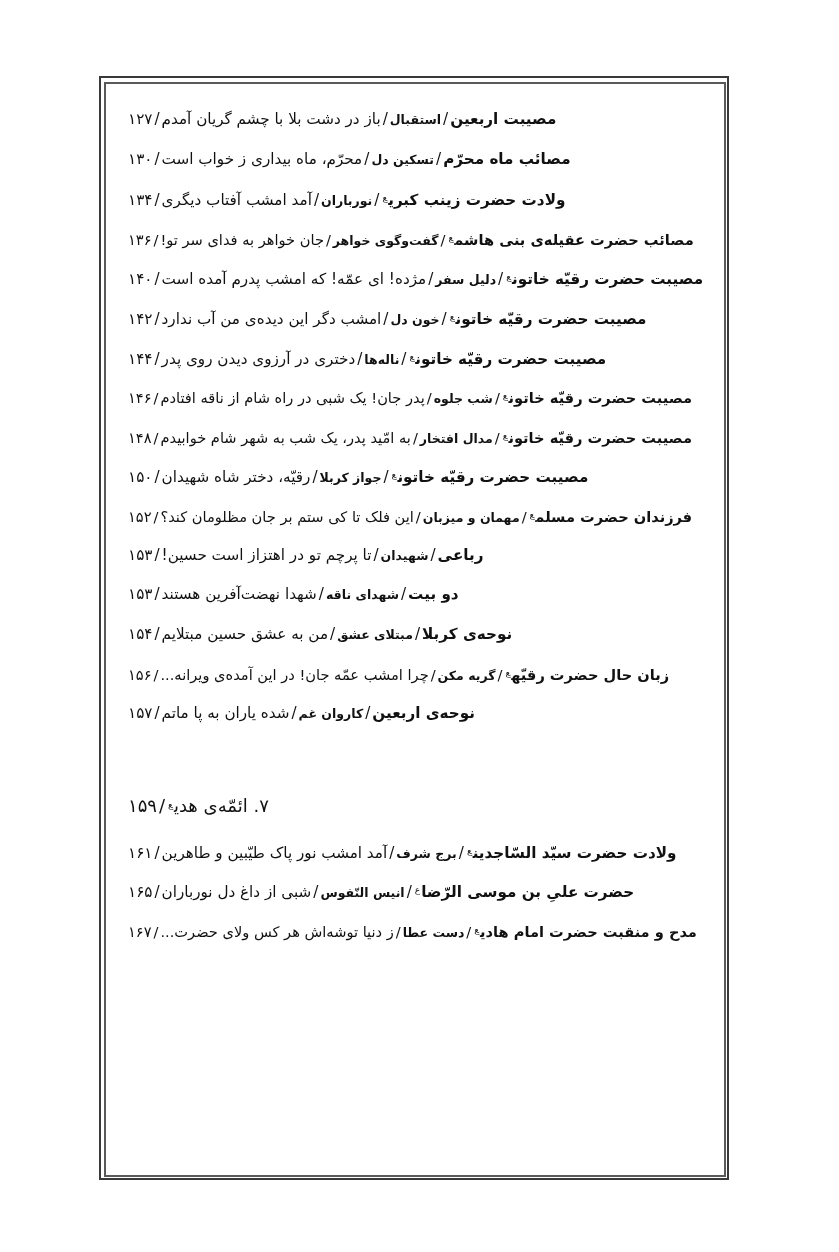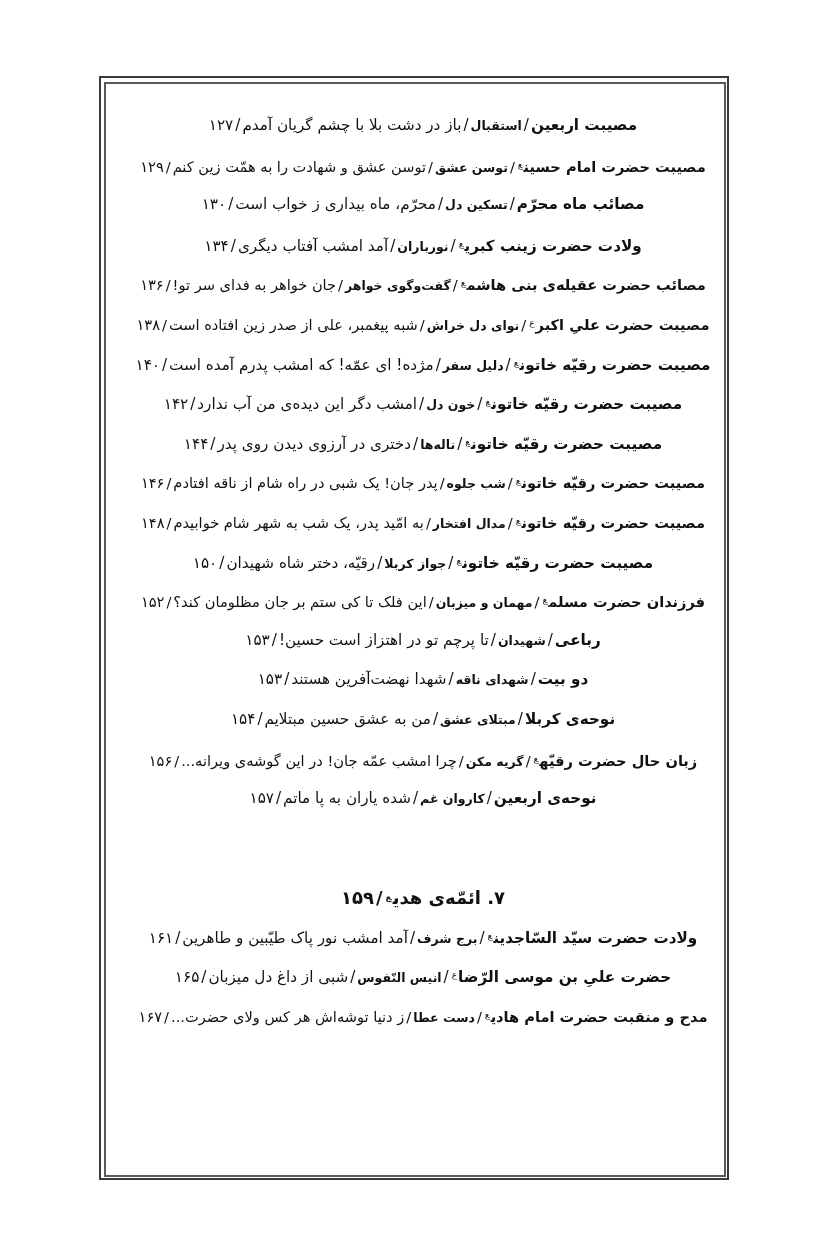--- a/index.html
+++ b/index.html
@@ -36,10 +36,10 @@
     .toc {
       position: absolute;
       left: 128px;
-      top: 108px;
+      top: 102px;
       width: 590px;
       direction: rtl;
-      text-align: center;
+      text-align: left;
     }
     .toc-line {
       height: 39.6px;

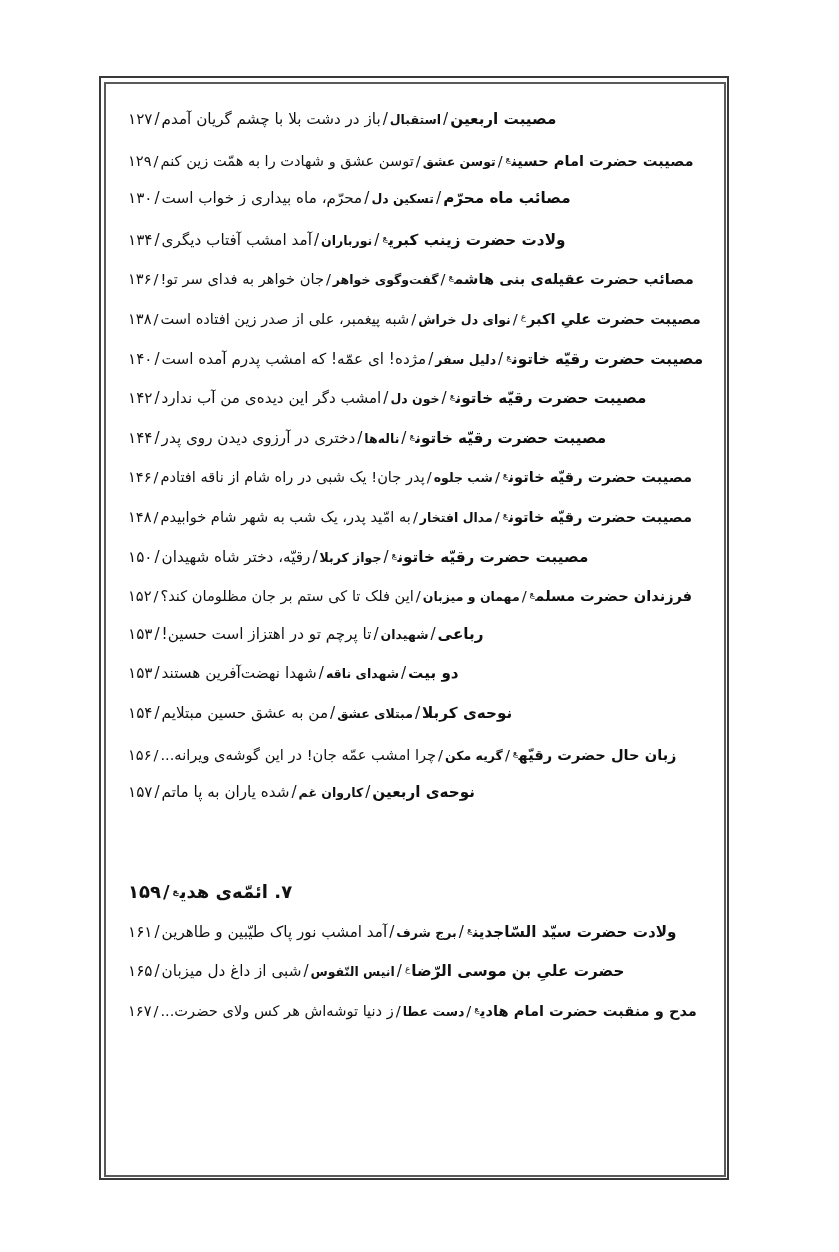--- a/index.html
+++ b/index.html
@@ -87,7 +87,6 @@
 
 <div class="toc" id="toc">
     <div class="toc-line"><span class="bold">مصیبت اربعین</span><span class="sep">/</span><span class="sub">استقبال</span><span class="sep">/</span><span>باز در دشت بلا با چشم گریان آمدم</span><span class="sep">/</span><span>۱۲۷</span></div>
-    <div class="toc-line compact"><span class="bold">مصیبت حضرت امام حسین</span><span class="honor">ع</span><span class="sep">/</span><span class="sub">توسن عشق</span><span class="sep">/</span><span>توسن عشق و شهادت را به همّت زین کنم</span><span class="sep">/</span><span>۱۲۹</span></div>
     <div class="toc-line"><span class="bold">مصائب ماه محرّم</span><span class="sep">/</span><span class="sub">تسکین دل</span><span class="sep">/</span><span>محرّم، ماه بیداری ز خواب است</span><span class="sep">/</span><span>۱۳۰</span></div>
     <div class="toc-line"><span class="bold">ولادت حضرت زینب کبری</span><span class="honor">ع</span><span class="sep">/</span><span class="sub">نورباران</span><span class="sep">/</span><span>آمد امشب آفتاب دیگری</span><span class="sep">/</span><span>۱۳۴</span></div>
     <div class="toc-line compact"><span class="bold">مصائب حضرت عقیله‌ی بنی هاشم</span><span class="honor">ع</span><span class="sep">/</span><span class="sub">گفت‌وگوی خواهر</span><span class="sep">/</span><span>جان خواهر به فدای سر تو!</span><span class="sep">/</span><span>۱۳۶</span></div>

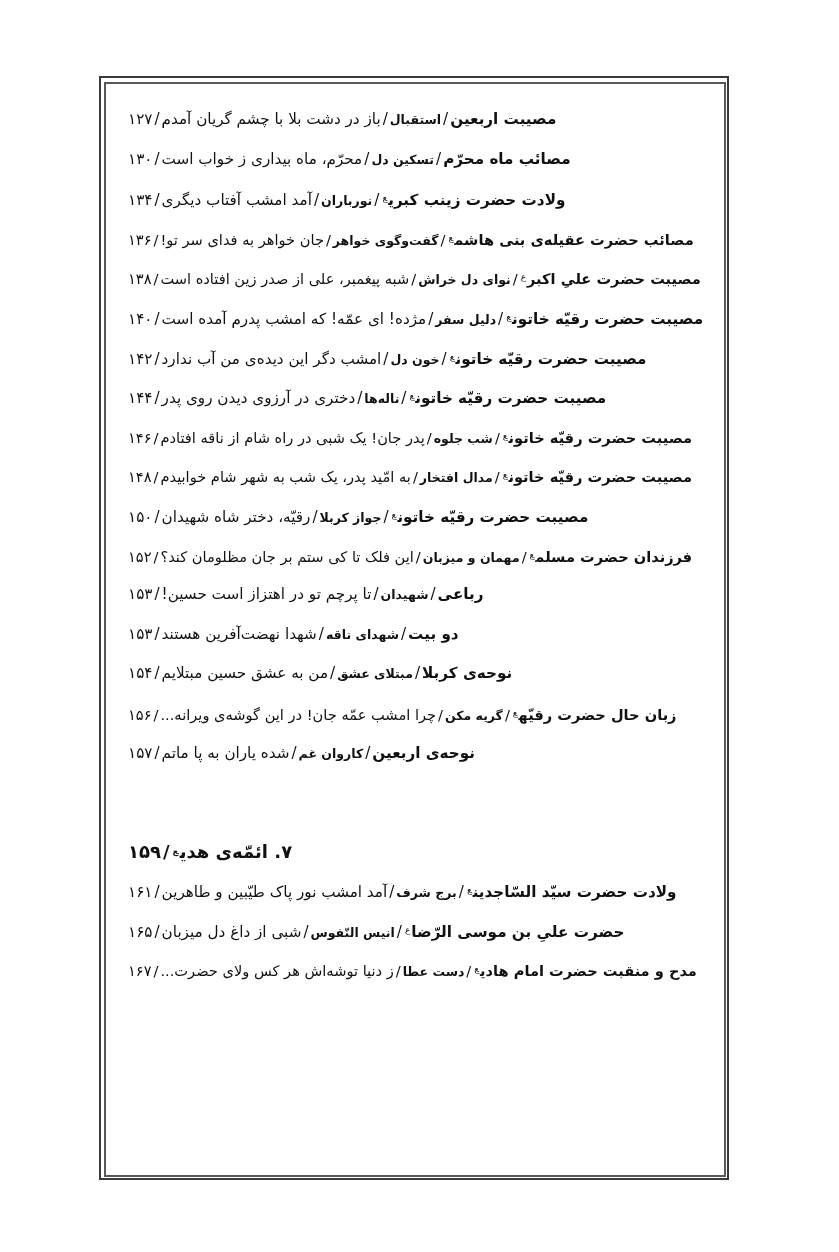--- a/index.html
+++ b/index.html
@@ -90,7 +90,6 @@
     <div class="toc-line"><span class="bold">مصائب ماه محرّم</span><span class="sep">/</span><span class="sub">تسکین دل</span><span class="sep">/</span><span>محرّم، ماه بیداری ز خواب است</span><span class="sep">/</span><span>۱۳۰</span></div>
     <div class="toc-line"><span class="bold">ولادت حضرت زینب کبری</span><span class="honor">ع</span><span class="sep">/</span><span class="sub">نورباران</span><span class="sep">/</span><span>آمد امشب آفتاب دیگری</span><span class="sep">/</span><span>۱۳۴</span></div>
     <div class="toc-line compact"><span class="bold">مصائب حضرت عقیله‌ی بنی هاشم</span><span class="honor">ع</span><span class="sep">/</span><span class="sub">گفت‌وگوی خواهر</span><span class="sep">/</span><span>جان خواهر به فدای سر تو!</span><span class="sep">/</span><span>۱۳۶</span></div>
-    <div class="toc-line compact"><span class="bold">مصیبت حضرت علیِ اکبر</span><span class="honor">ع</span><span class="sep">/</span><span class="sub">نوای دل خراش</span><span class="sep">/</span><span>شبه پیغمبر، علی از صدر زین افتاده است</span><span class="sep">/</span><span>۱۳۸</span></div>
     <div class="toc-line"><span class="bold">مصیبت حضرت رقیّه خاتون</span><span class="honor">ع</span><span class="sep">/</span><span class="sub">دلیل سفر</span><span class="sep">/</span><span>مژده! ای عمّه! که امشب پدرم آمده است</span><span class="sep">/</span><span>۱۴۰</span></div>
     <div class="toc-line"><span class="bold">مصیبت حضرت رقیّه خاتون</span><span class="honor">ع</span><span class="sep">/</span><span class="sub">خون دل</span><span class="sep">/</span><span>امشب دگر این دیده‌ی من آب ندارد</span><span class="sep">/</span><span>۱۴۲</span></div>
     <div class="toc-line"><span class="bold">مصیبت حضرت رقیّه خاتون</span><span class="honor">ع</span><span class="sep">/</span><span class="sub">ناله‌ها</span><span class="sep">/</span><span>دختری در آرزوی دیدن روی پدر</span><span class="sep">/</span><span>۱۴۴</span></div>

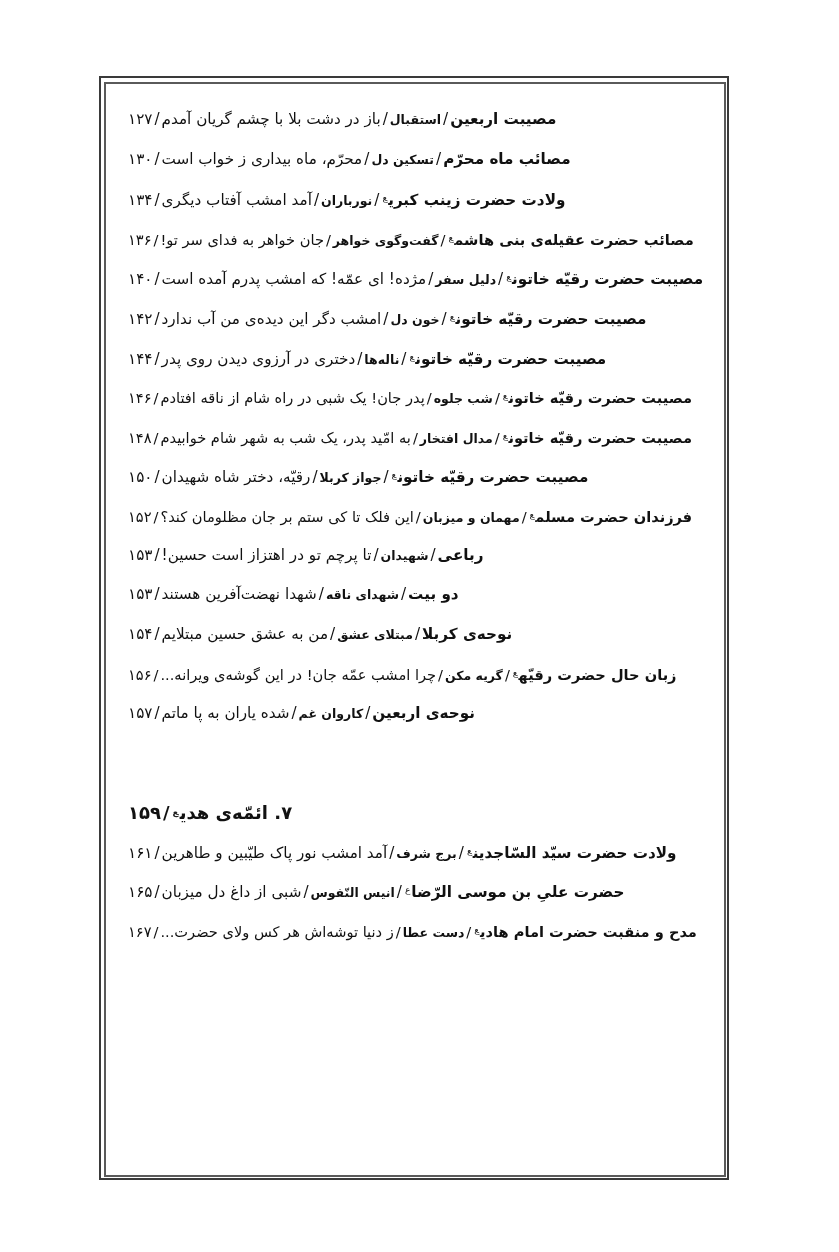--- a/index.html
+++ b/index.html
@@ -100,7 +100,7 @@
     <div class="toc-line"><span class="bold">رباعی</span><span class="sep">/</span><span class="sub">شهیدان</span><span class="sep">/</span><span>تا پرچم تو در اهتزاز است حسین!</span><span class="sep">/</span><span>۱۵۳</span></div>
     <div class="toc-line"><span class="bold">دو بیت</span><span class="sep">/</span><span class="sub">شهدای ناقه</span><span class="sep">/</span><span>شهدا نهضت‌آفرین هستند</span><span class="sep">/</span><span>۱۵۳</span></div>
     <div class="toc-line"><span class="bold">نوحه‌ی کربلا</span><span class="sep">/</span><span class="sub">مبتلای عشق</span><span class="sep">/</span><span>من به عشق حسین مبتلایم</span><span class="sep">/</span><span>۱۵۴</span></div>
-    <div class="toc-line compact"><span class="bold">زبان حال حضرت رقیّه</span><span class="honor">ع</span><span class="sep">/</span><span class="sub">گریه مکن</span><span class="sep">/</span><span>چرا امشب عمّه جان! در این گوشه‌ی ویرانه...</span><span class="sep">/</span><span>۱۵۶</span></div>
+    <div class="toc-line compact"><span class="bold">زبان حال حضرت رقیّه</span><span class="honor">ع</span><span class="sep">/</span><span class="sub">گریه مکن</span><span class="sep">/</span><span>چرا امشب عمّه جان! در این آمده‌ی ویرانه...</span><span class="sep">/</span><span>۱۵۶</span></div>
     <div class="toc-line"><span class="bold">نوحه‌ی اربعین</span><span class="sep">/</span><span class="sub">کاروان غم</span><span class="sep">/</span><span>شده یاران به پا ماتم</span><span class="sep">/</span><span>۱۵۷</span></div>
     <div class="spacer"></div>
     <div class="section-header"><span>۷.</span> <span>ائمّه‌ی هدی</span><span class="honor">ع</span><span class="sep">/</span><span>۱۵۹</span></div>

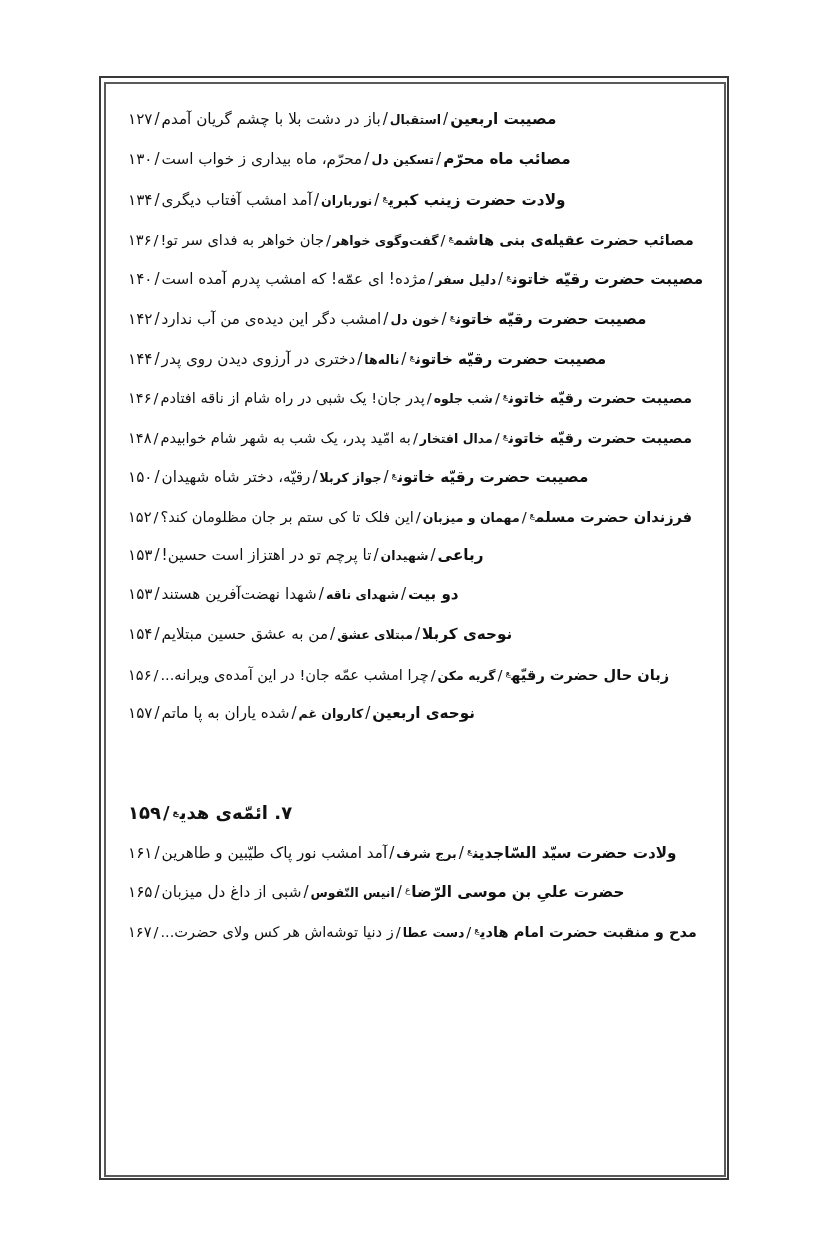--- a/index.html
+++ b/index.html
@@ -74,9 +74,9 @@
     }
     .section-header {
       height: 42px;
-      line-height: 40px;
+      line-height: 27px;
       font-size: 18px;
-      font-weight: bold;
+      font-weight: normal;
     }
   </style>
 </head>

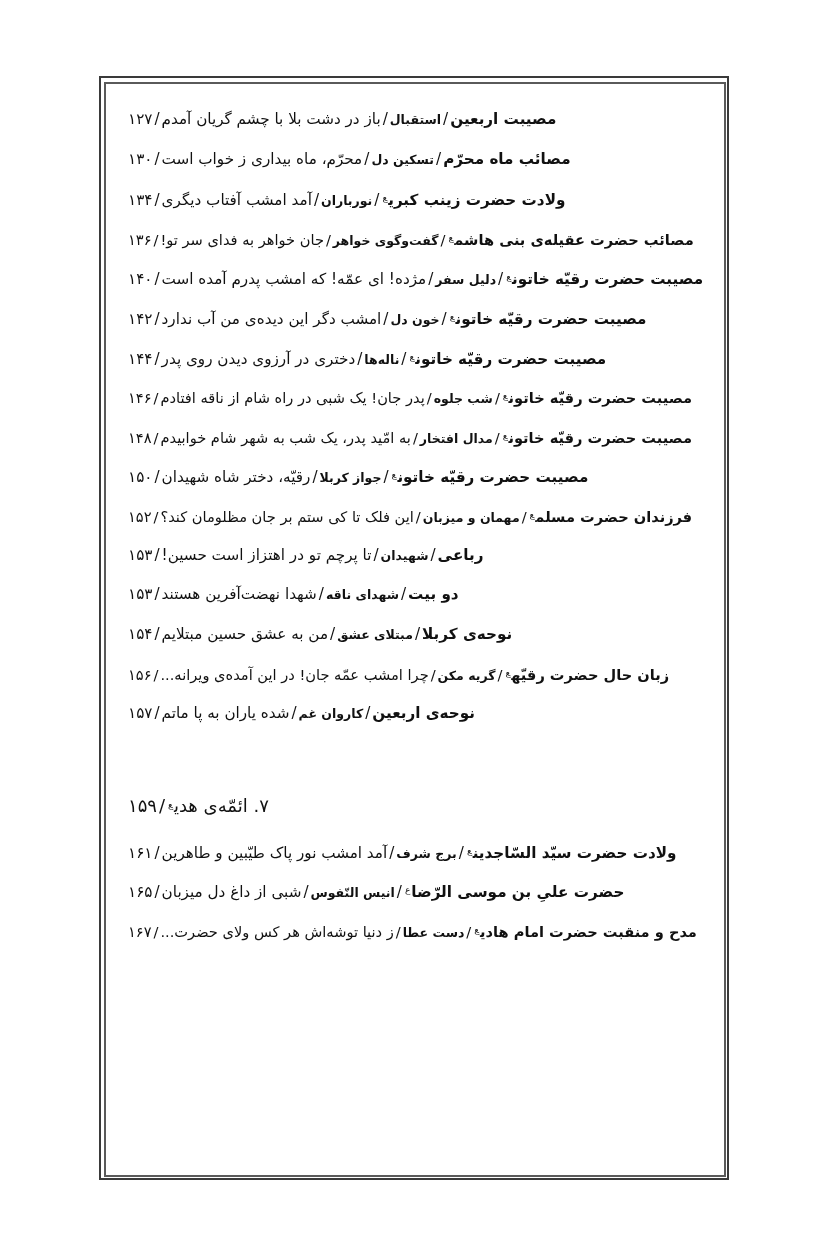--- a/index.html
+++ b/index.html
@@ -105,7 +105,7 @@
     <div class="spacer"></div>
     <div class="section-header"><span>۷.</span> <span>ائمّه‌ی هدی</span><span class="honor">ع</span><span class="sep">/</span><span>۱۵۹</span></div>
     <div class="toc-line"><span class="bold">ولادت حضرت سیّد السّاجدین</span><span class="honor">ع</span><span class="sep">/</span><span class="sub">برج شرف</span><span class="sep">/</span><span>آمد امشب نور پاک طیّبین و طاهرین</span><span class="sep">/</span><span>۱۶۱</span></div>
-    <div class="toc-line"><span class="bold">حضرت علیِ بن موسی الرّضا</span><span class="honor">ع</span><span class="sep">/</span><span class="sub">انیس النّفوس</span><span class="sep">/</span><span>شبی از داغ دل میزبان</span><span class="sep">/</span><span>۱۶۵</span></div>
+    <div class="toc-line"><span class="bold">حضرت علیِ بن موسی الرّضا</span><span class="honor">ع</span><span class="sep">/</span><span class="sub">انیس النّفوس</span><span class="sep">/</span><span>شبی از داغ دل نورباران</span><span class="sep">/</span><span>۱۶۵</span></div>
     <div class="toc-line compact"><span class="bold">مدح و منقبت حضرت امام هادی</span><span class="honor">ع</span><span class="sep">/</span><span class="sub">دست عطا</span><span class="sep">/</span><span>ز دنیا توشه‌اش هر کس ولای حضرت...</span><span class="sep">/</span><span>۱۶۷</span></div>
   </div>
 

